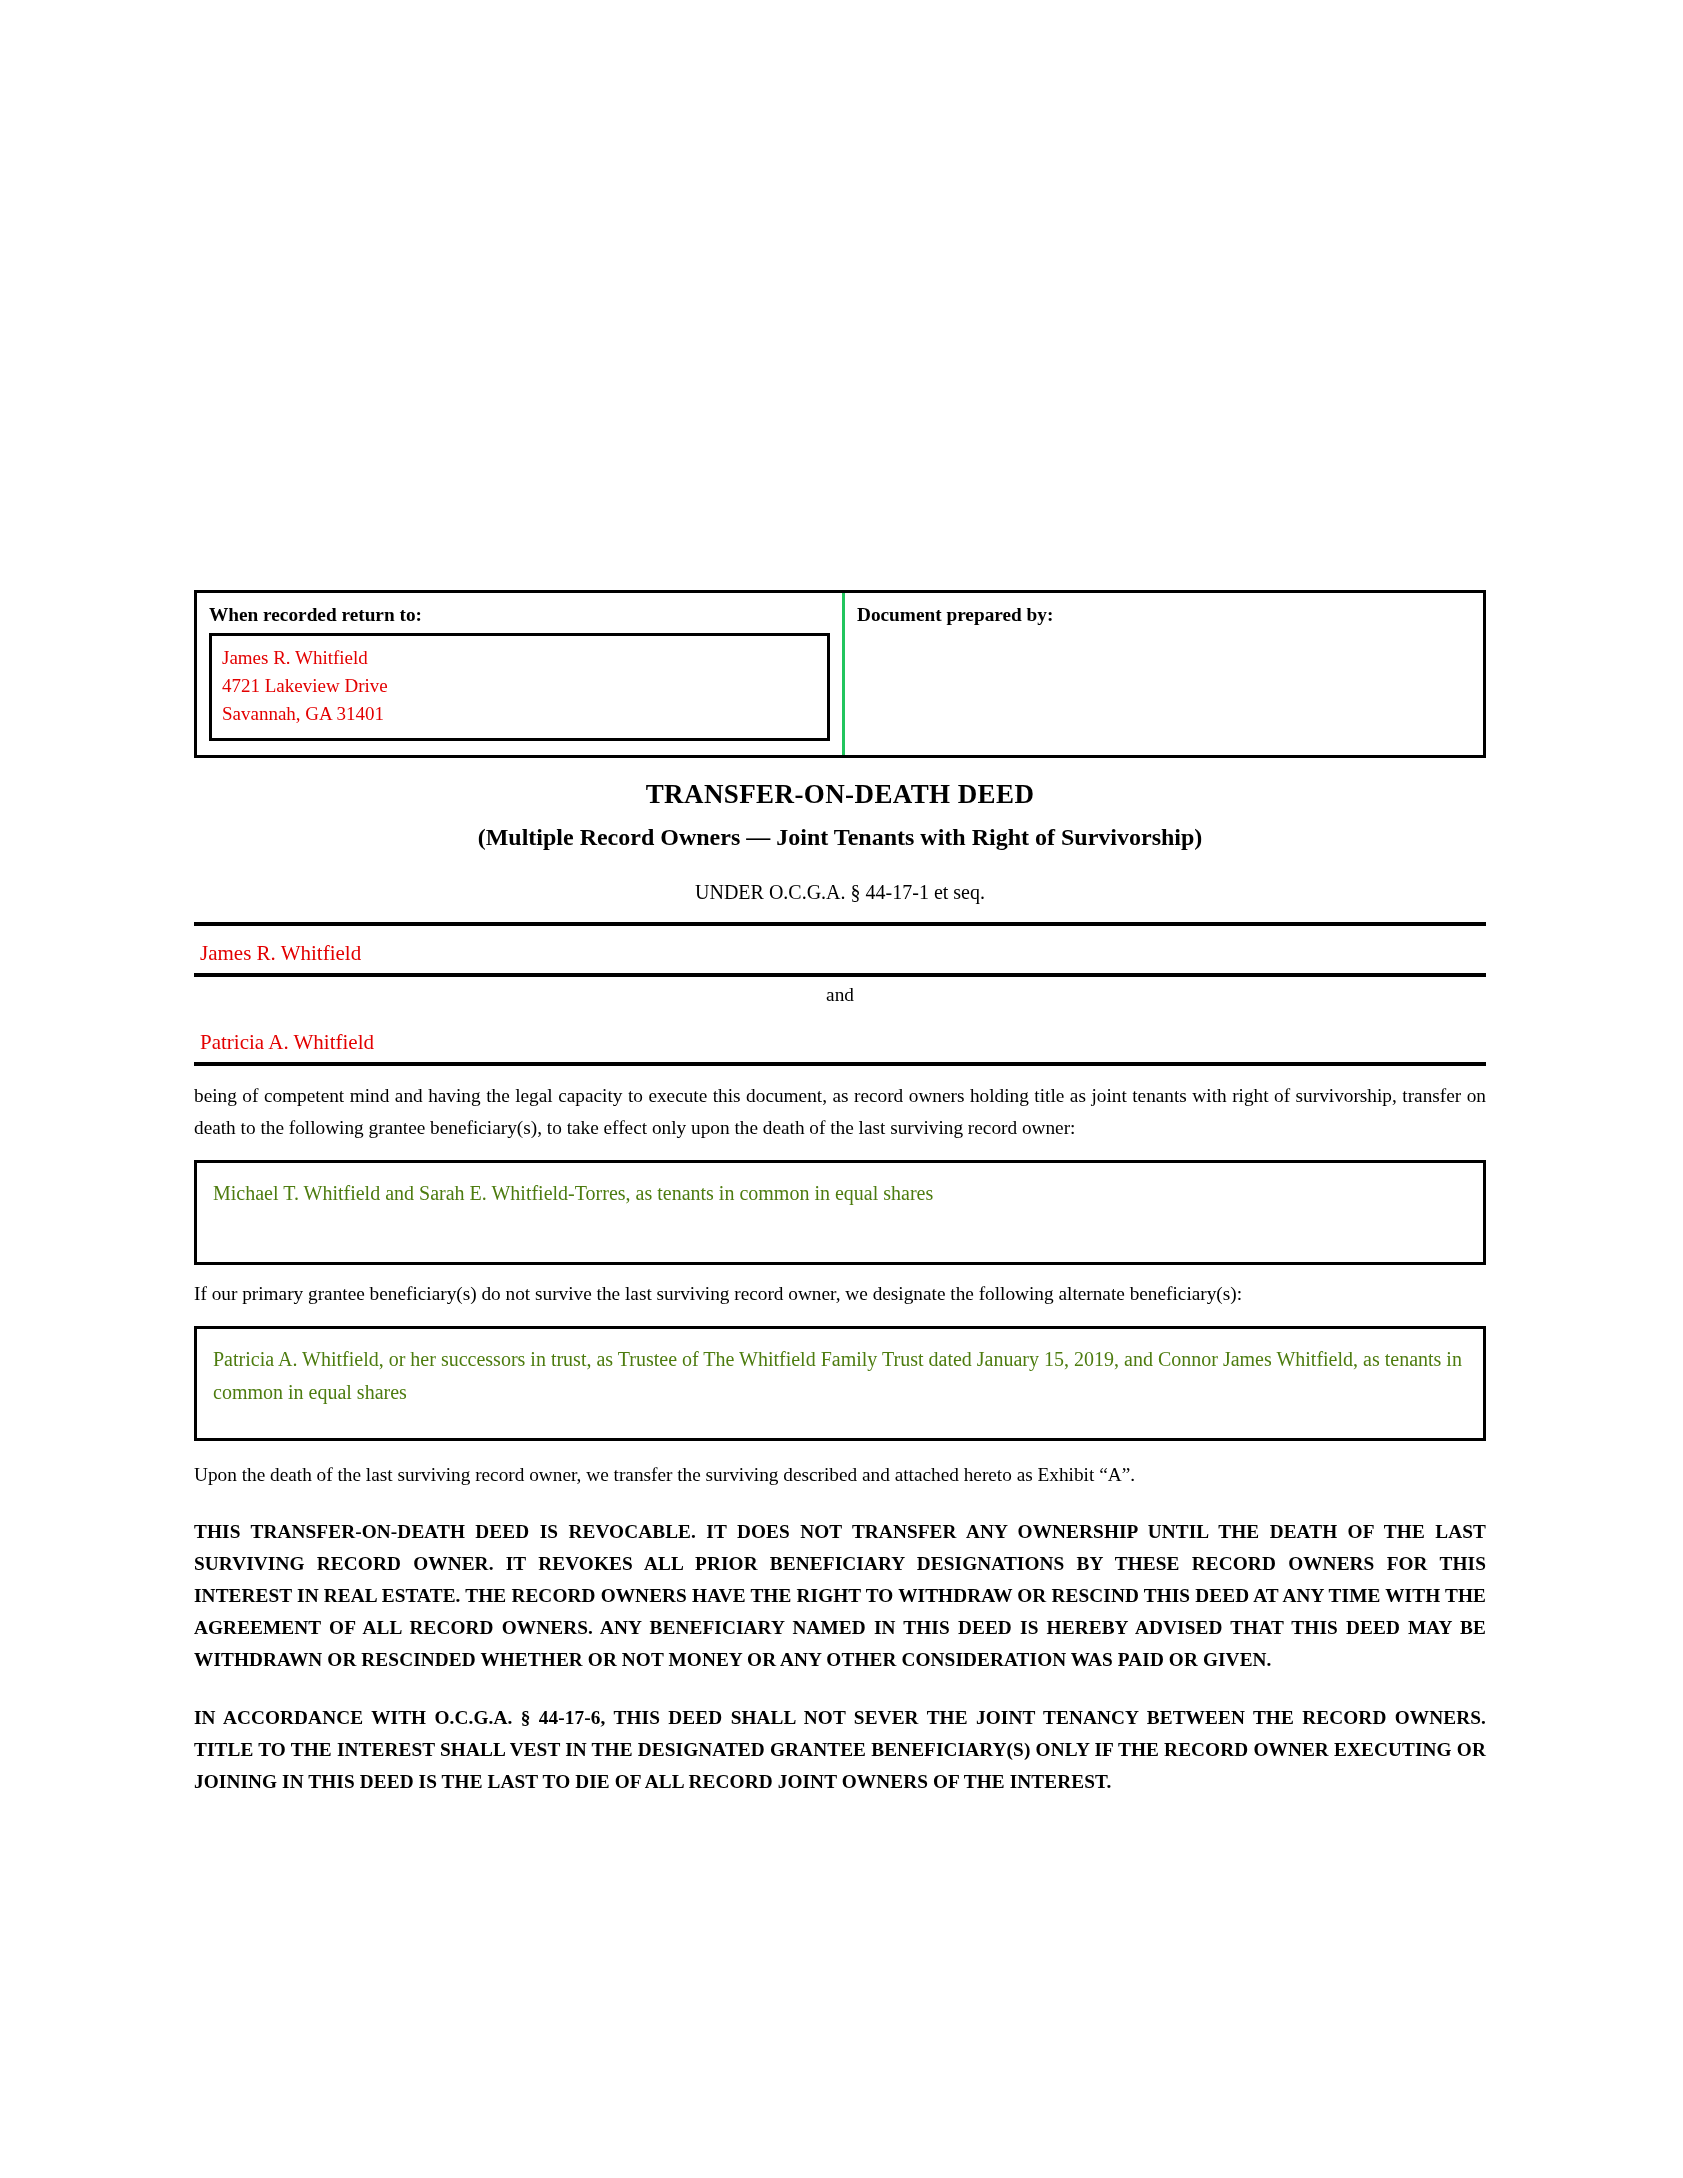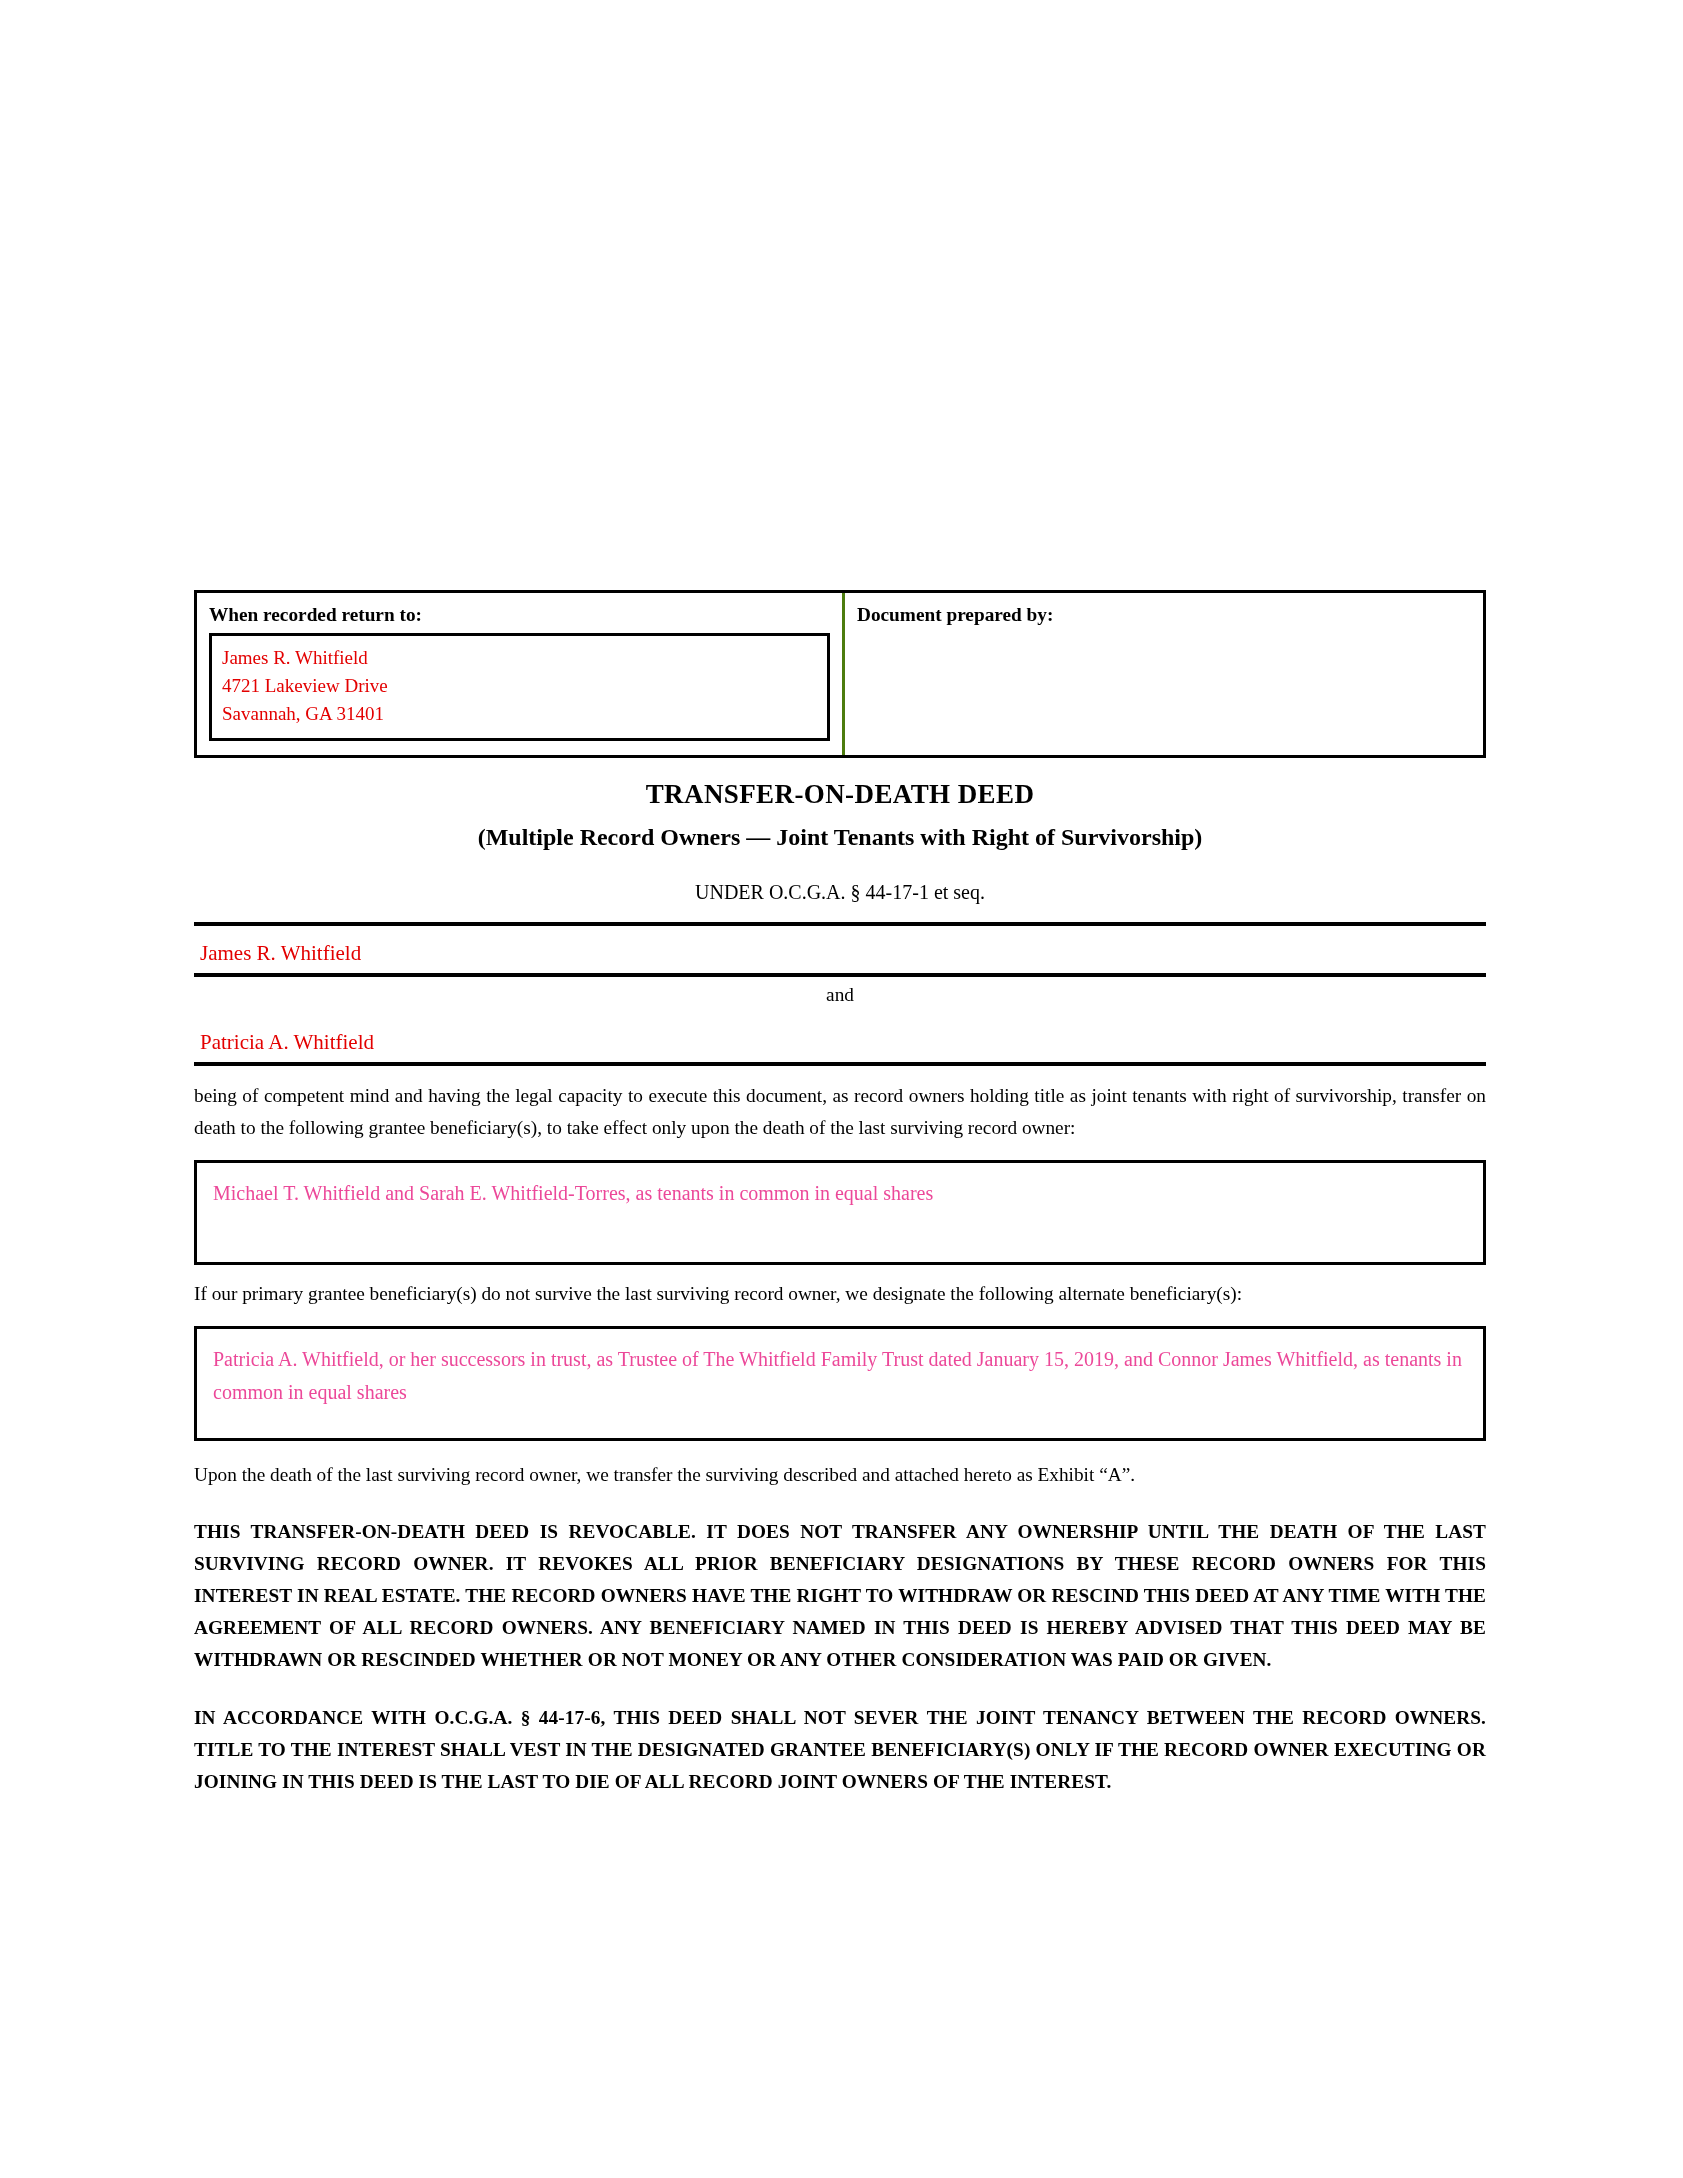--- a/index.html
+++ b/index.html
@@ -45,7 +45,7 @@
   }
   .header-cell.left {
     width: 648px;
-    border-right: 3px solid #4d7c0f;
+    border-right: 3px solid #22c55e;
   }
   .header-cell.right {
     flex: 1;

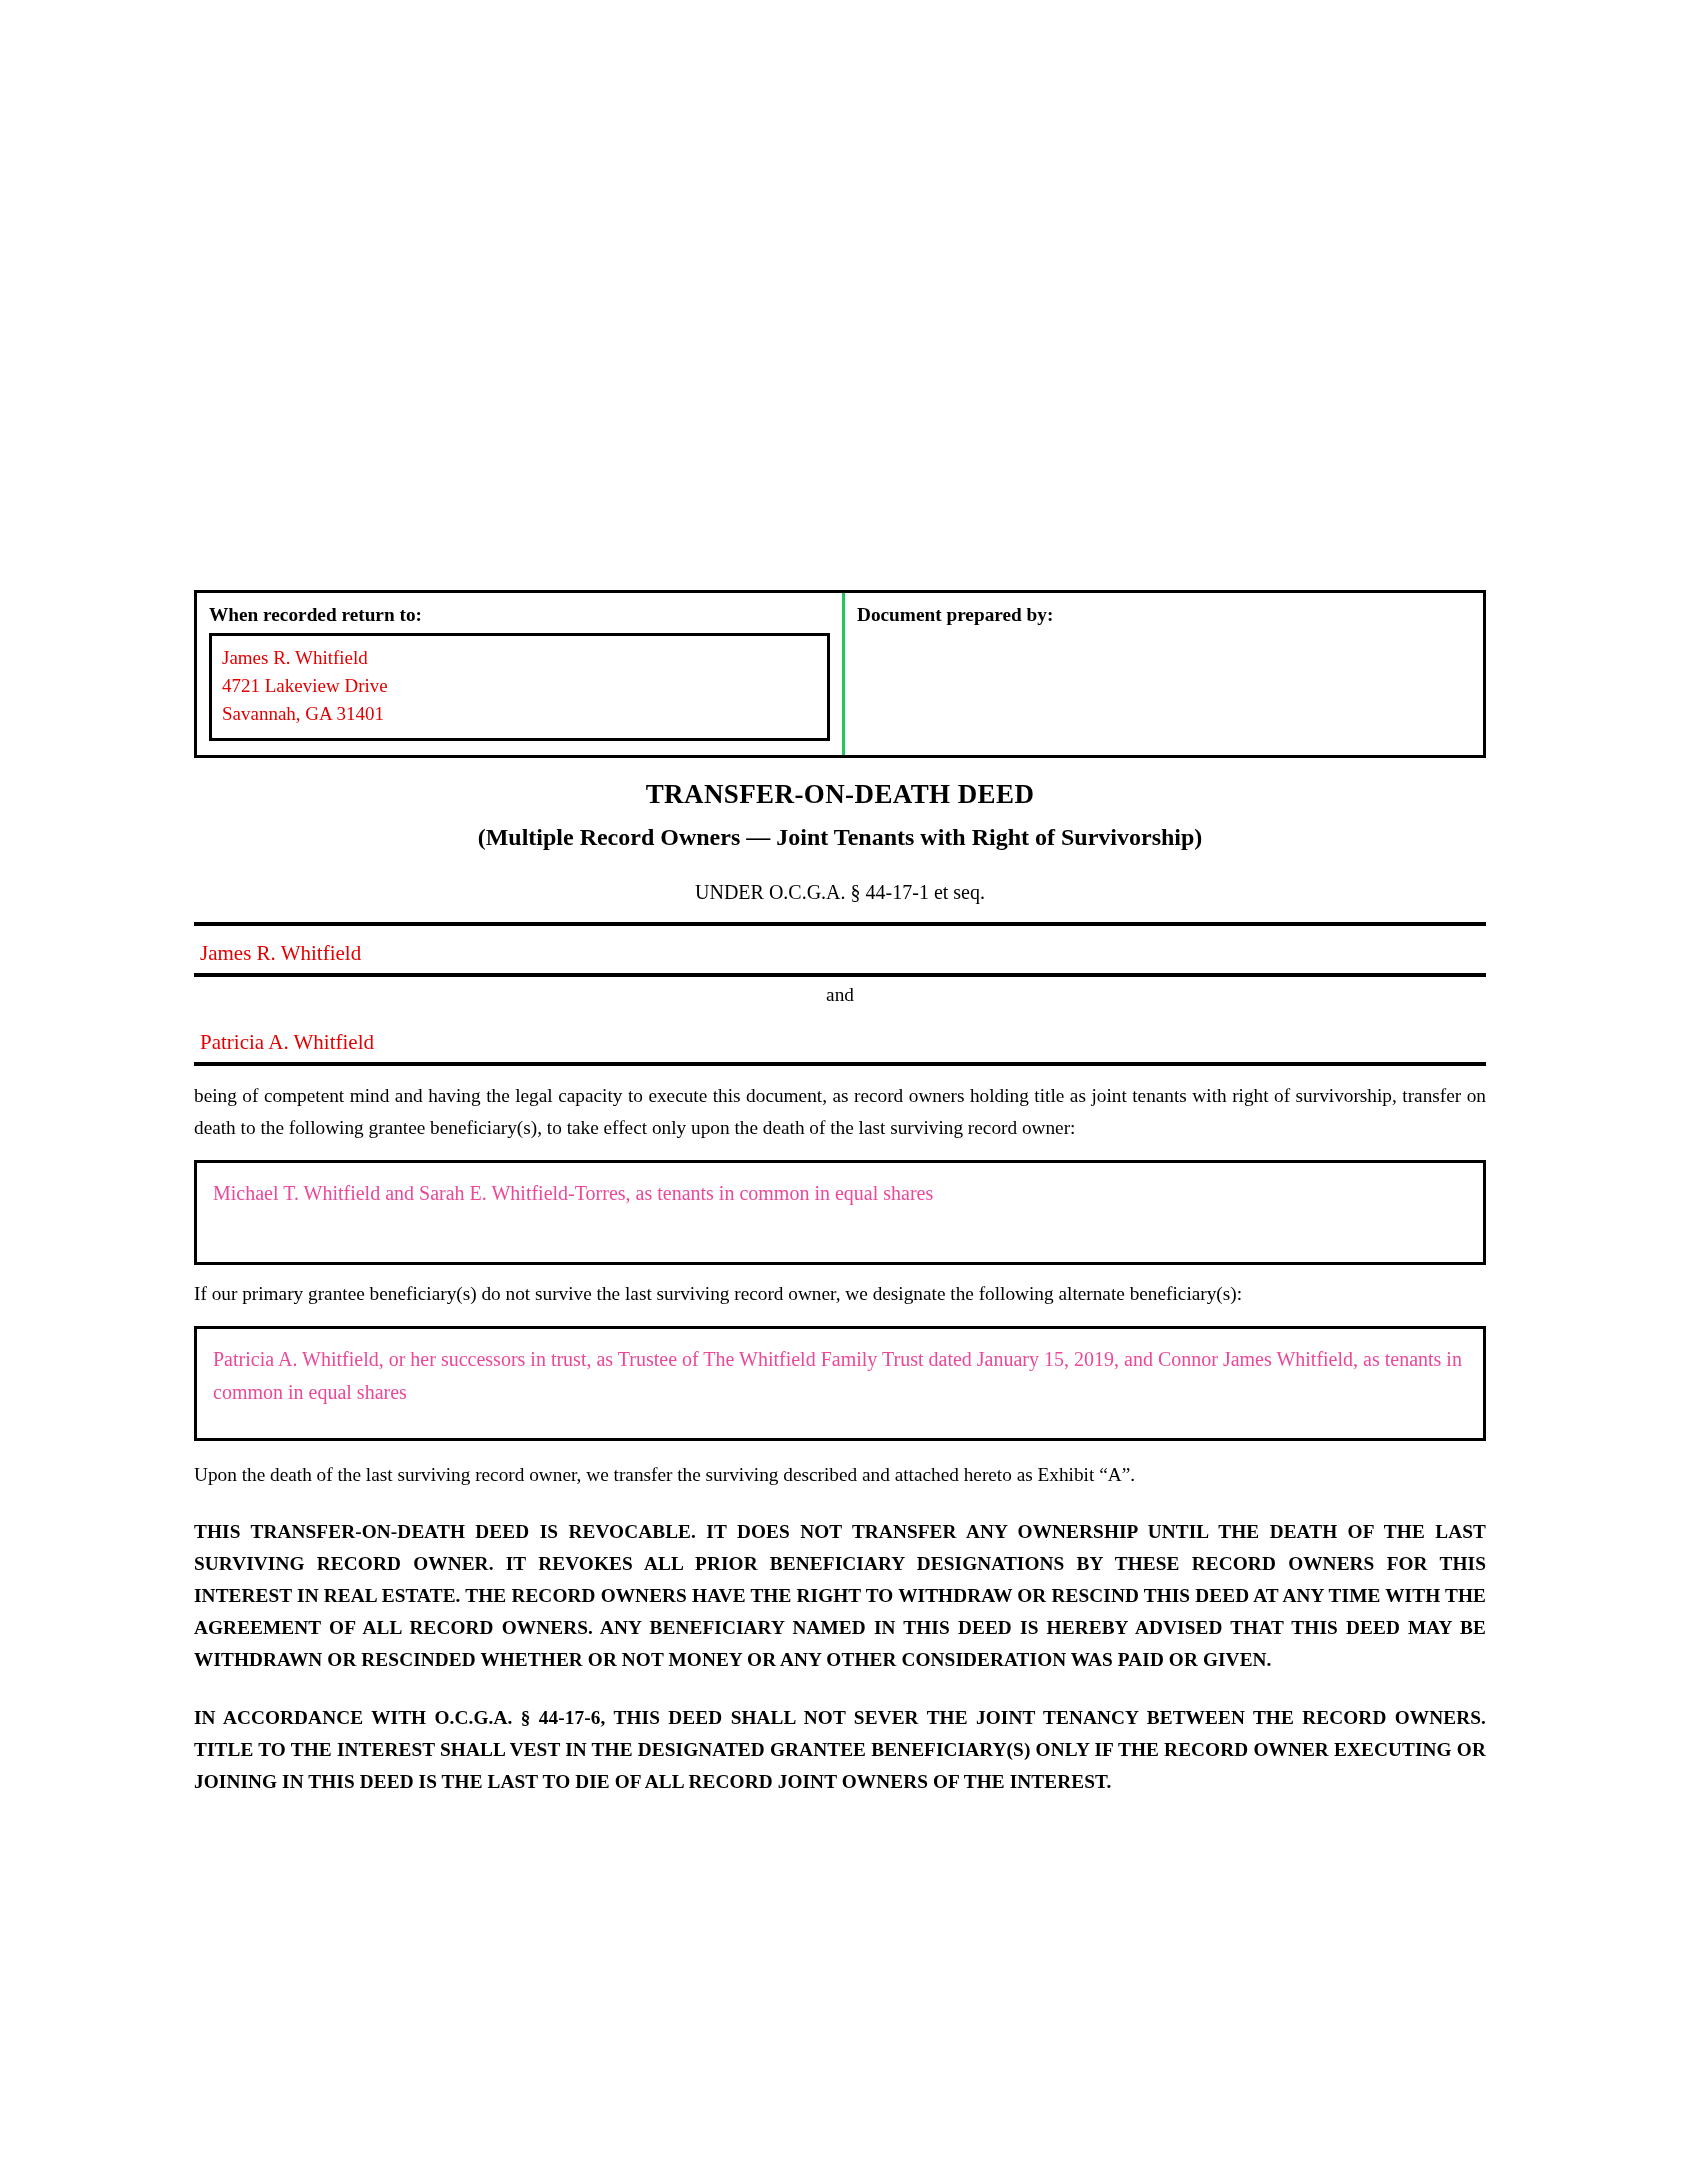--- a/index.html
+++ b/index.html
@@ -159,7 +159,7 @@
   .bene-box.primary { min-height: 105px; }
   .bene-box.alternate { min-height: 115px; }
   .bene-text {
-    color: #ec4899;
+    color: #4d7c0f;
     font-size: 20px;
     line-height: 1.62;
   }

